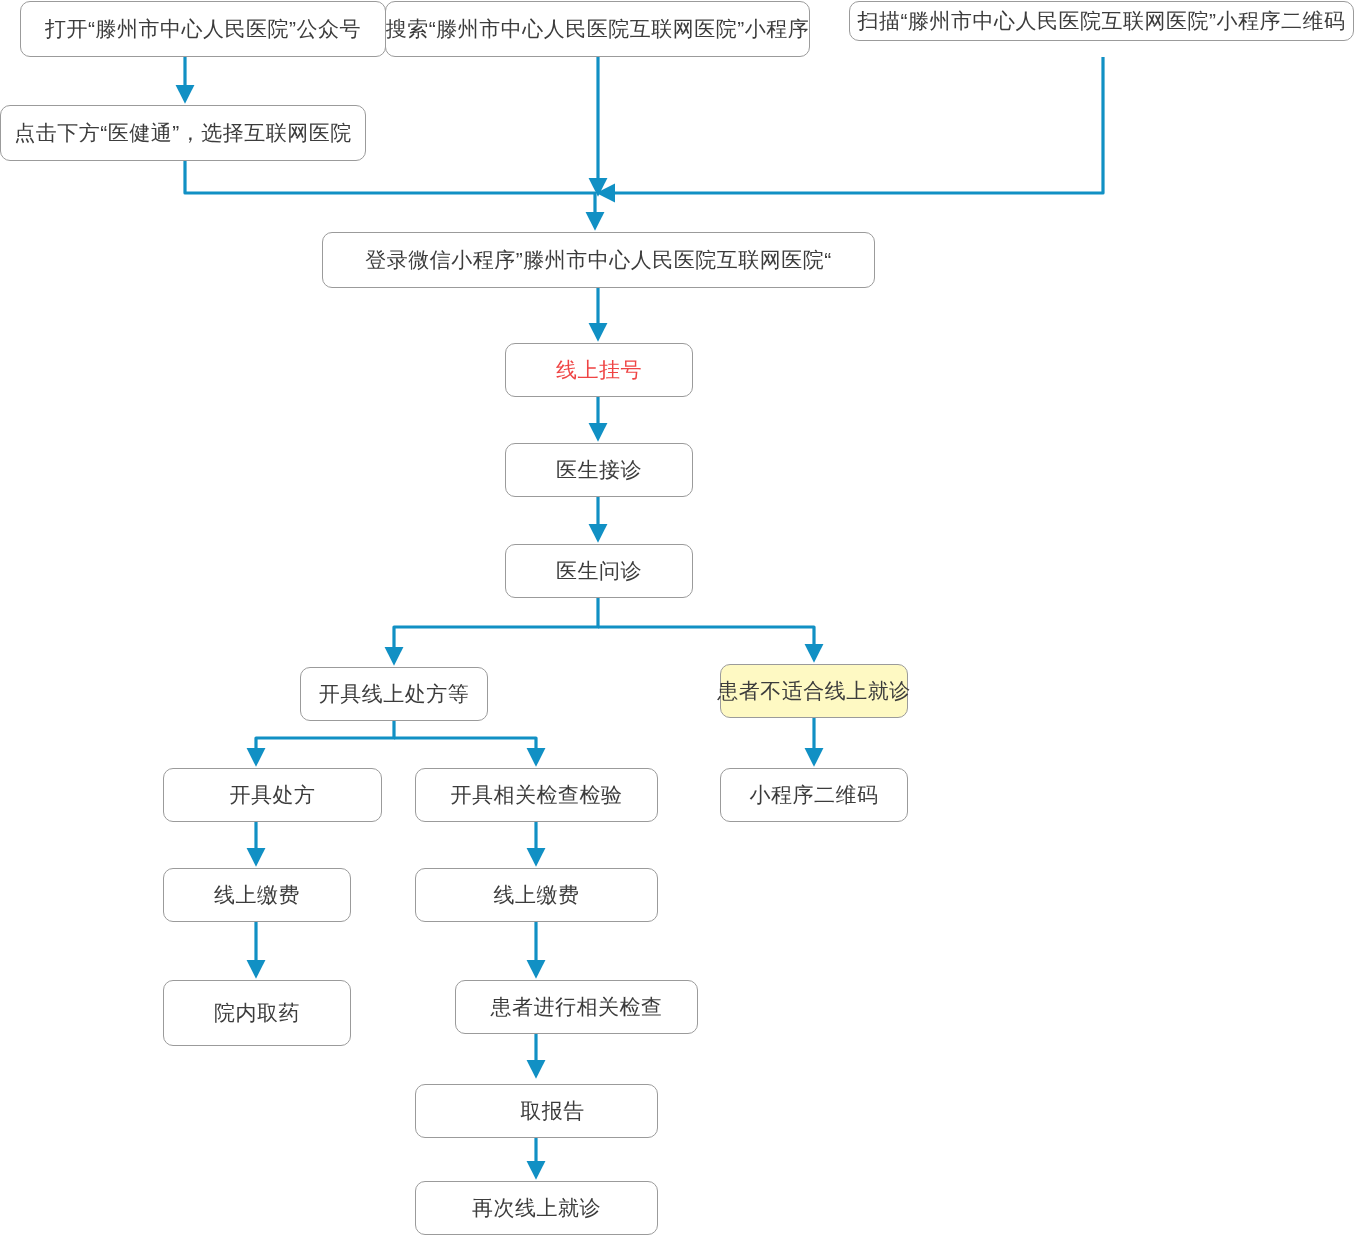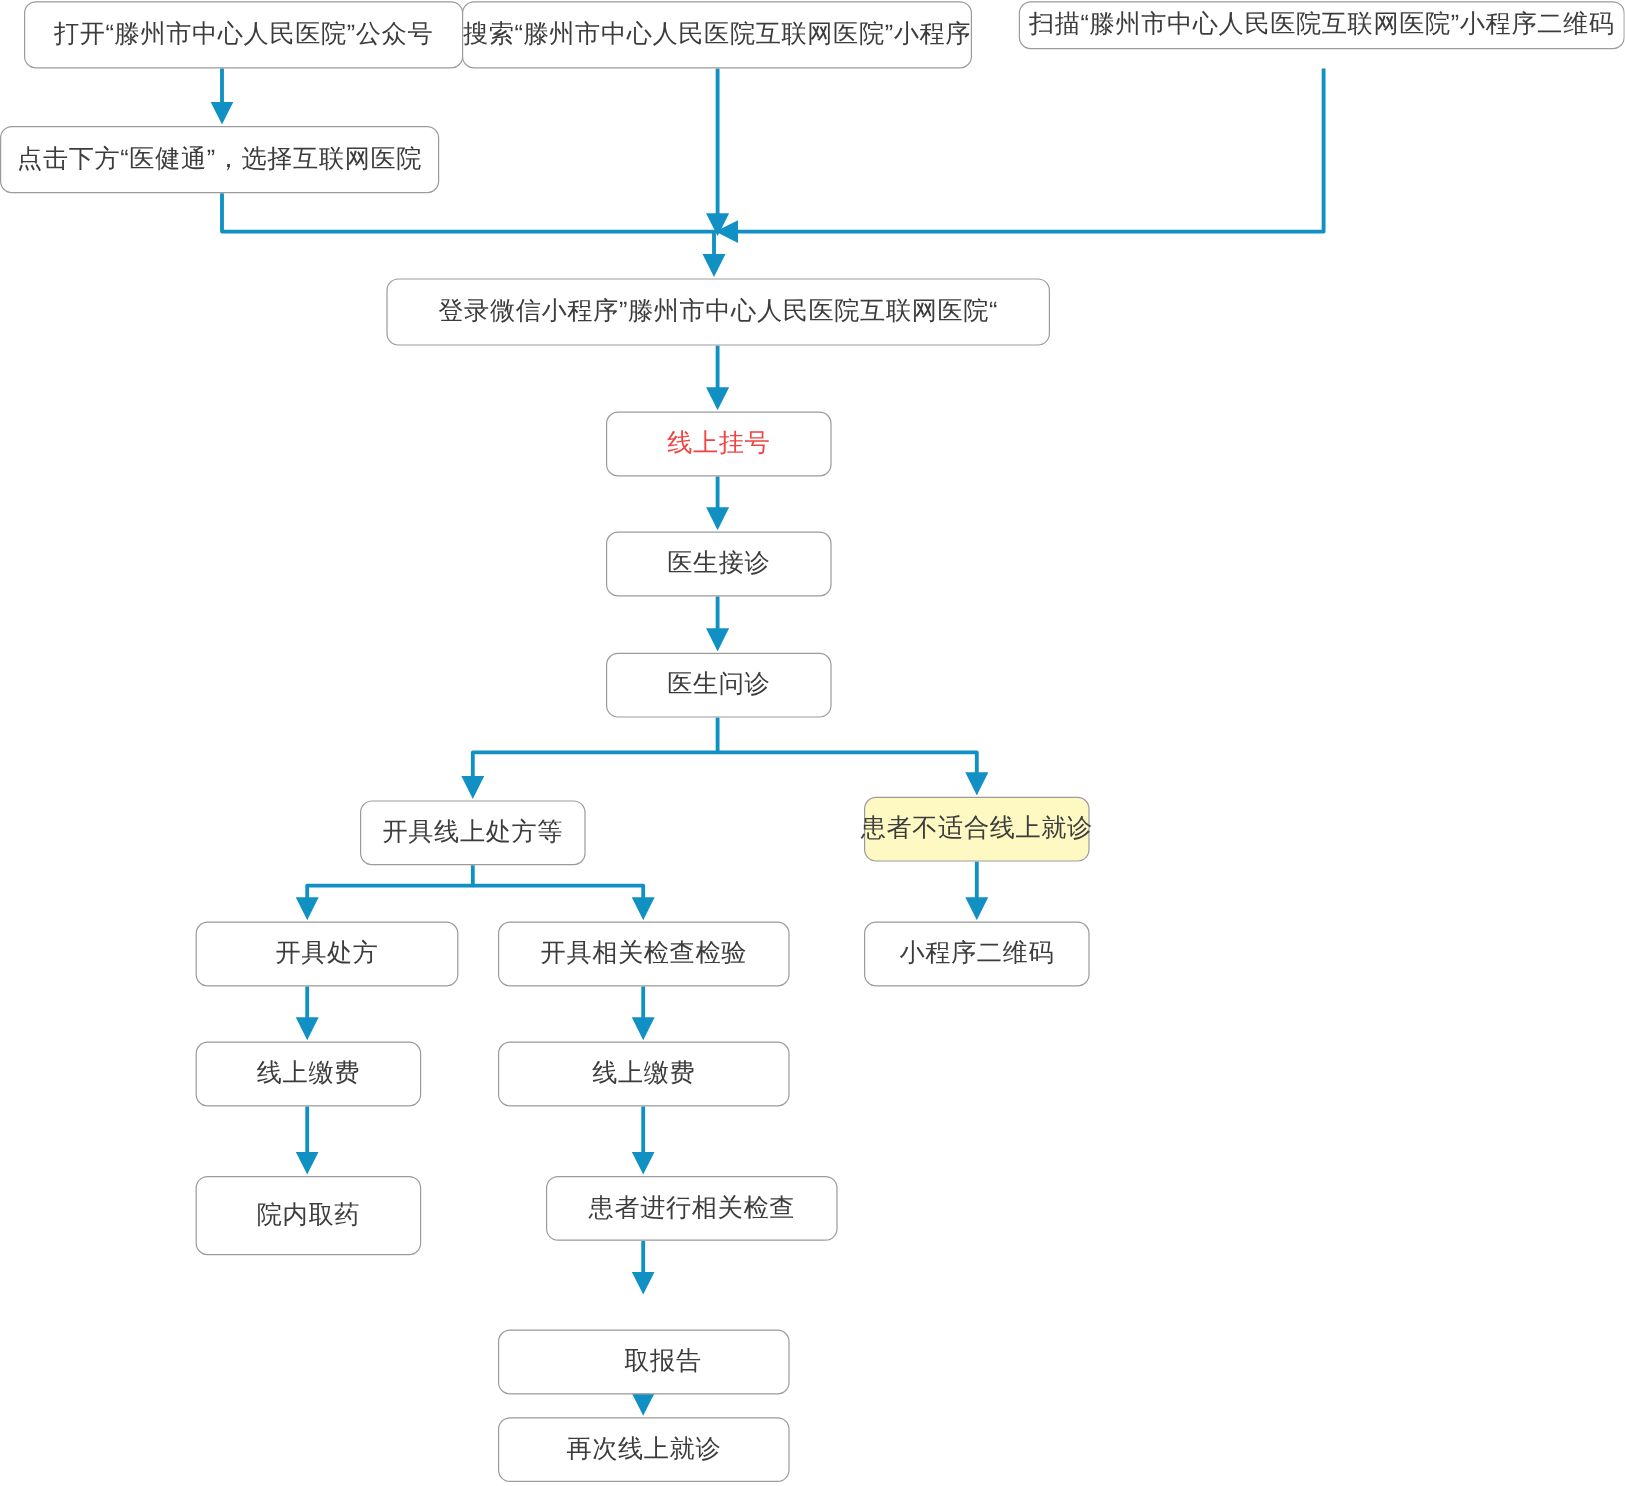--- a/index.html
+++ b/index.html
@@ -147,7 +147,7 @@
   <div class="node" style="left: 415px; top: 980px; width: 243px; height: 54px; border-color: rgb(155, 155, 155); background: rgb(255, 255, 255); color: rgb(60, 60, 60); margin-left: 40px;">
     <span class="lbl">患者进行相关检查</span>
   </div>
-  <div class="node" style="left: 415px; top: 1108px; width: 243px; height: 54px; border-color: rgb(155, 155, 155); background: rgb(255, 255, 255); color: rgb(60, 60, 60); padding-left: 32px;">
+  <div class="node" style="left: 415px; top: 1084px; width: 243px; height: 54px; border-color: rgb(155, 155, 155); background: rgb(255, 255, 255); color: rgb(60, 60, 60); padding-left: 32px;">
     <span class="lbl">取报告</span>
   </div>
   <div class="node" style="left: 415px; top: 1181px; width: 243px; height: 54px; border-color: rgb(155, 155, 155); background: rgb(255, 255, 255); color: rgb(60, 60, 60);">

